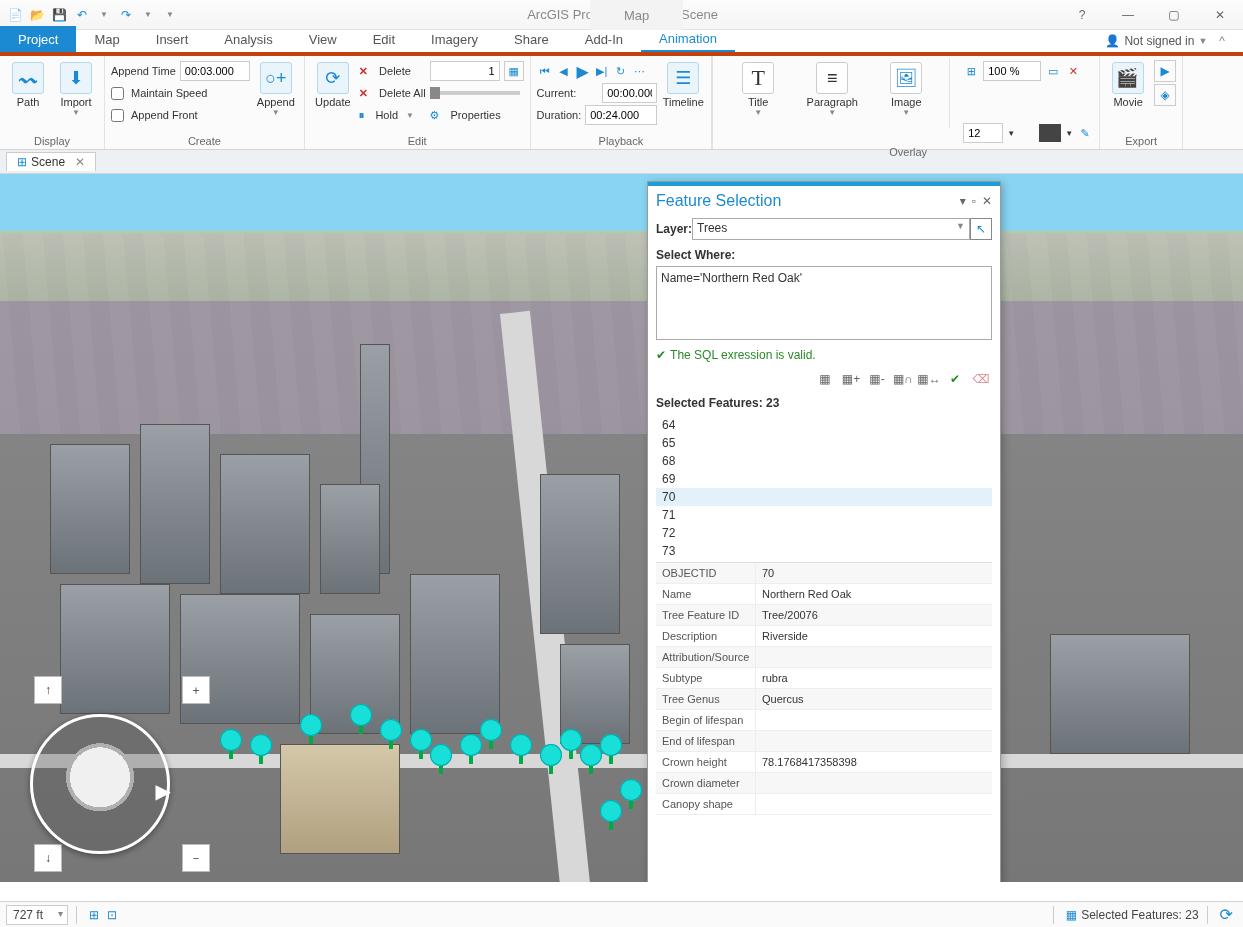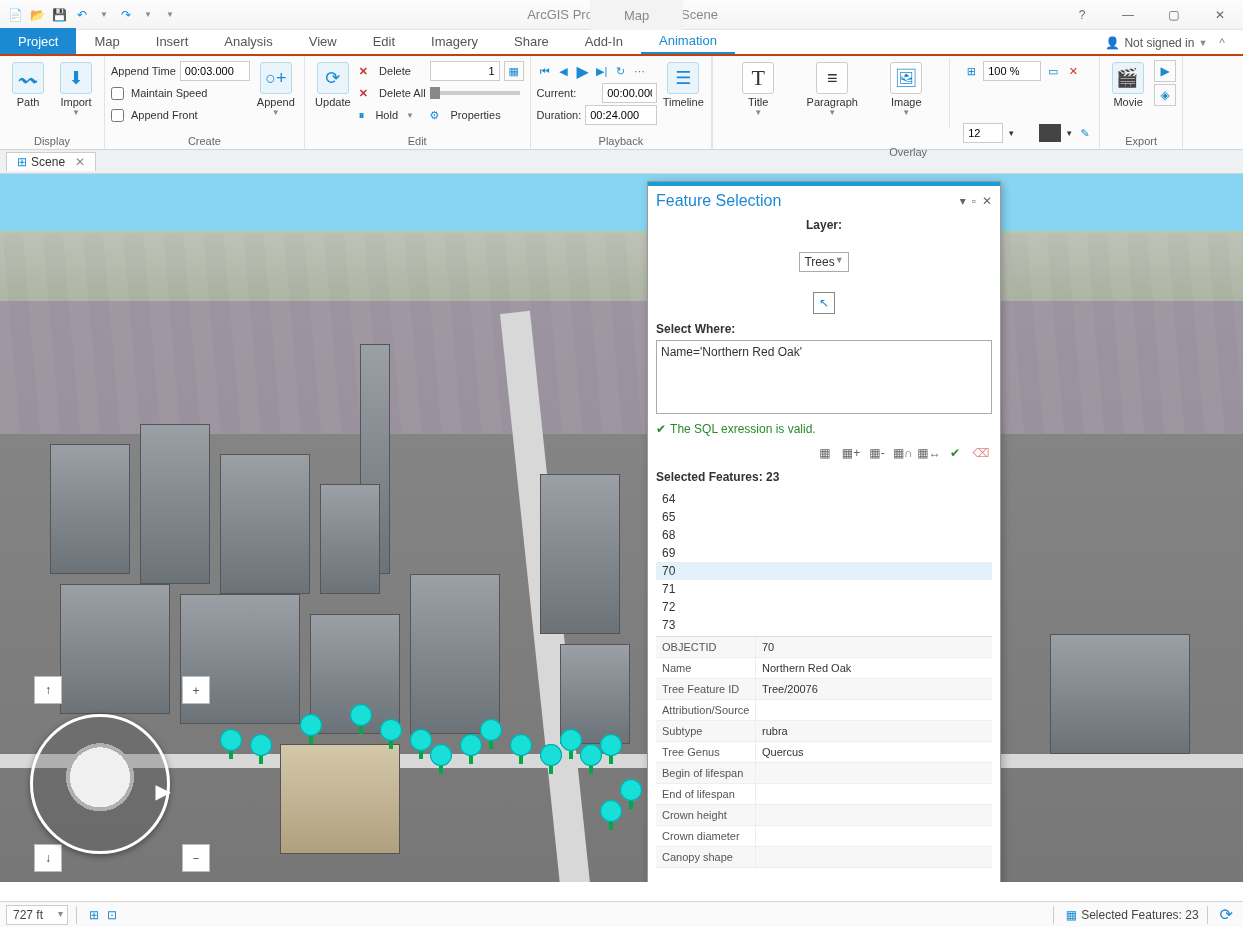--- a/index.html
+++ b/index.html
@@ -15,7 +15,7 @@
 .winbtn { width: 46px; height: 30px; display: flex; align-items: center; justify-content: center; color: #666; cursor: pointer; }
 
 
-.menubar { height: 26px; display: flex; align-items: flex-end; background: #fff; border-bottom: 2px solid #c2410c; justify-content: space-between; }
+.menubar { height: 26px; display: flex; align-items: flex-end; background: #fff; border-bottom: 4px solid #c2410c; justify-content: space-between; }
 .file-tab { background: #1b8ad3; color: #fff; padding: 5px 18px; font-size: 13px; height: 26px; display: flex; align-items: center; }
 .menutab { padding: 5px 18px; font-size: 13px; color: #555; cursor: pointer; height: 26px; display: flex; align-items: center; }
 .menutab.active { color: #1b8ad3; border-bottom: 2px solid #1b8ad3; position: relative; }

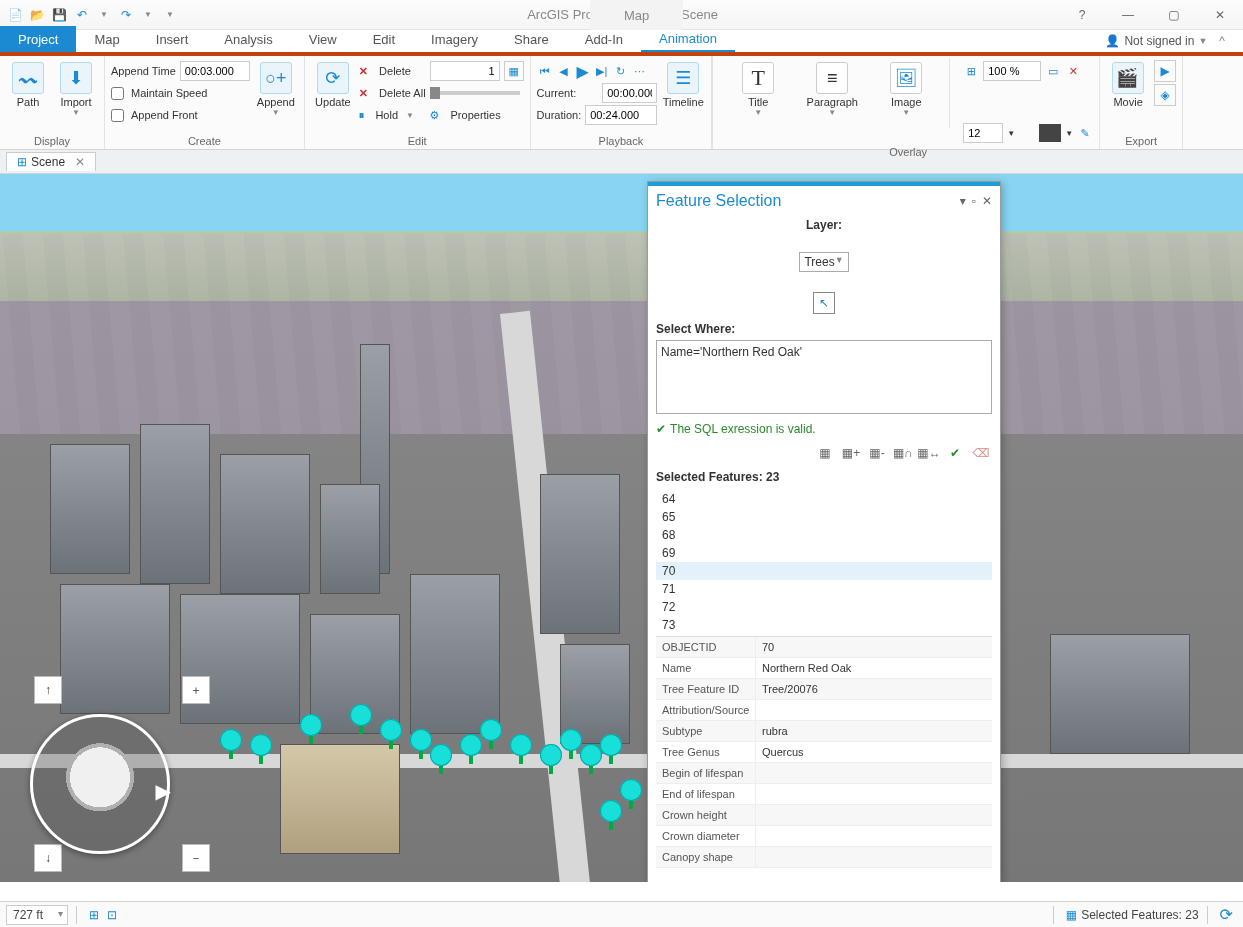--- a/index.html
+++ b/index.html
@@ -64,7 +64,7 @@
 .panel-title { color: #1b8ad3; font-size: 16px; font-weight: 400; flex:1; }
 .panel-ctrl { display:flex; gap:6px; color:#666; }
 .panel-body { padding: 4px 8px; display:flex; flex-direction:column; gap:4px; font-size: 12px; }
-.layer-row { display:flex; align-items:center; gap:20px;flex-direction:column; }
+.layer-row { display:flex; align-items:center; gap:0; }
 .layer-row label { font-weight:bold; }
 .layer-select { flex:1; height:22px; border:1px solid #aaa; padding: 2px 4px; background:#fff; }
 .where-label { font-weight:bold; margin-top: 4px;}

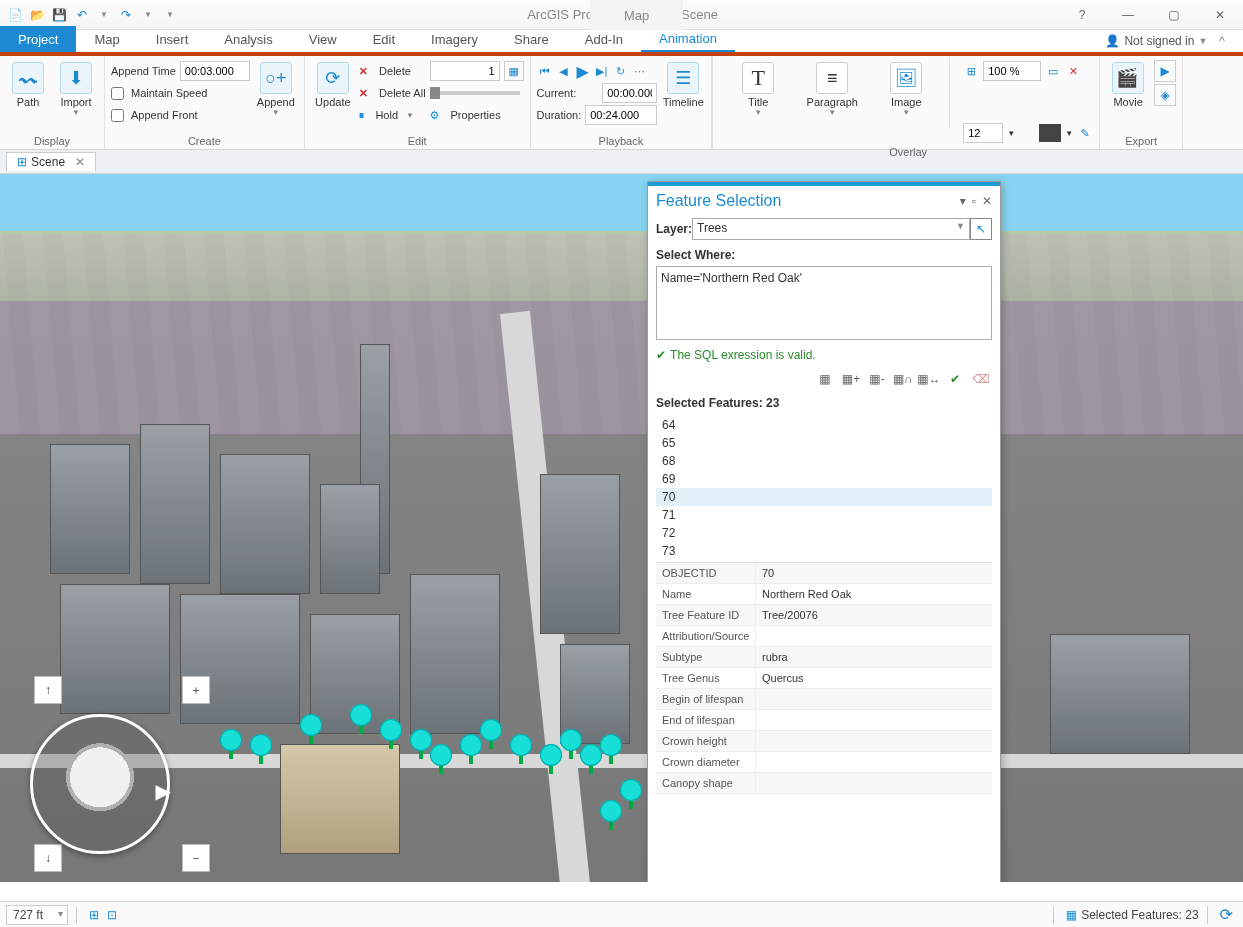--- a/index.html
+++ b/index.html
@@ -389,6 +389,10 @@
             <div class="v">Tree/20076</div>
           </div>
           <div class="attr-row">
+            <div class="k">Description</div>
+            <div class="v">Riverside</div>
+          </div>
+          <div class="attr-row">
             <div class="k">Attribution/Source</div>
             <div class="v"></div>
           </div>

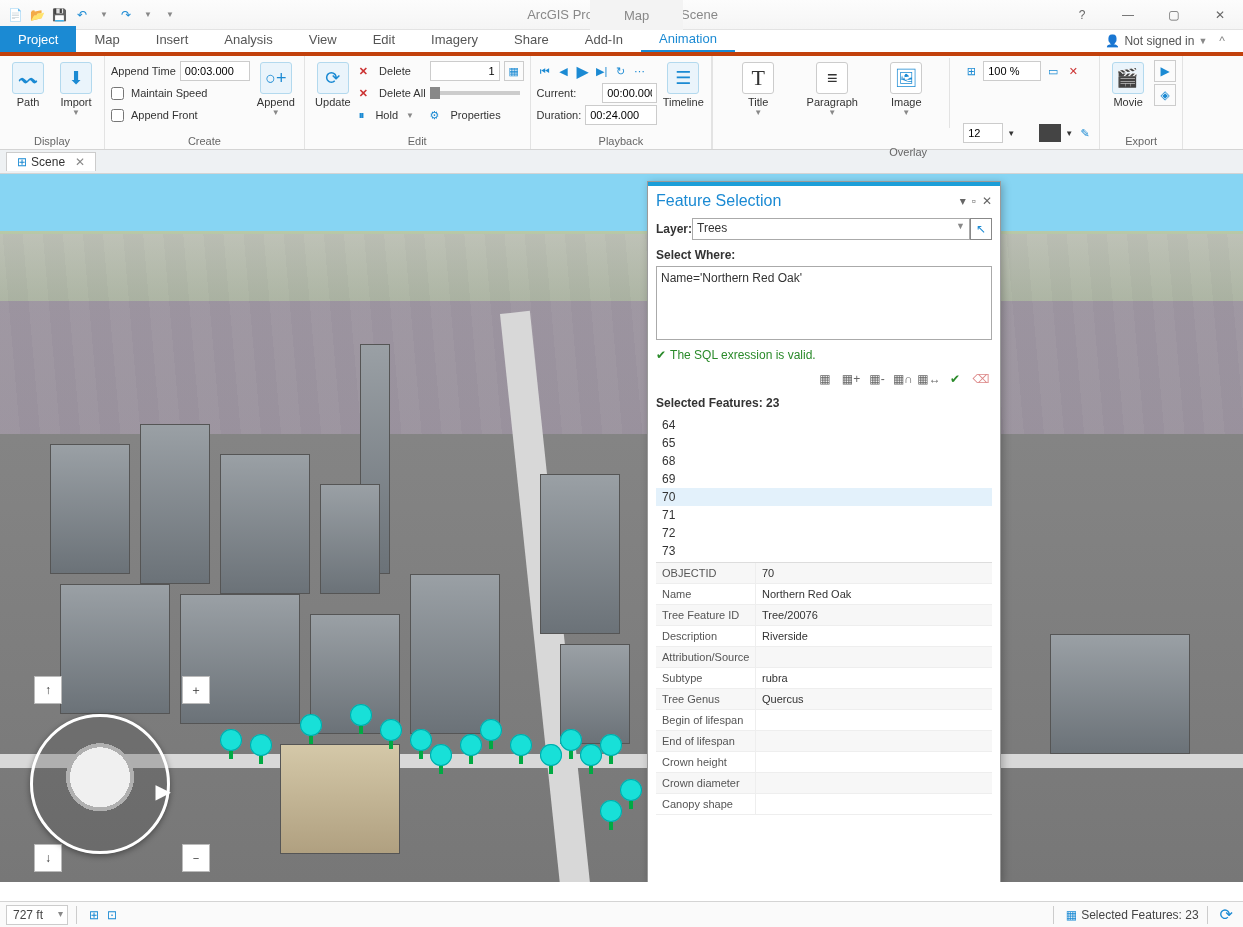--- a/index.html
+++ b/index.html
@@ -414,6 +414,7 @@
           </div>
           <div class="attr-row">
             <div class="k">Crown height</div>
+            <div class="v">78.1768417358398</div>
           </div>
           <div class="attr-row">
             <div class="k">Crown diameter</div>

